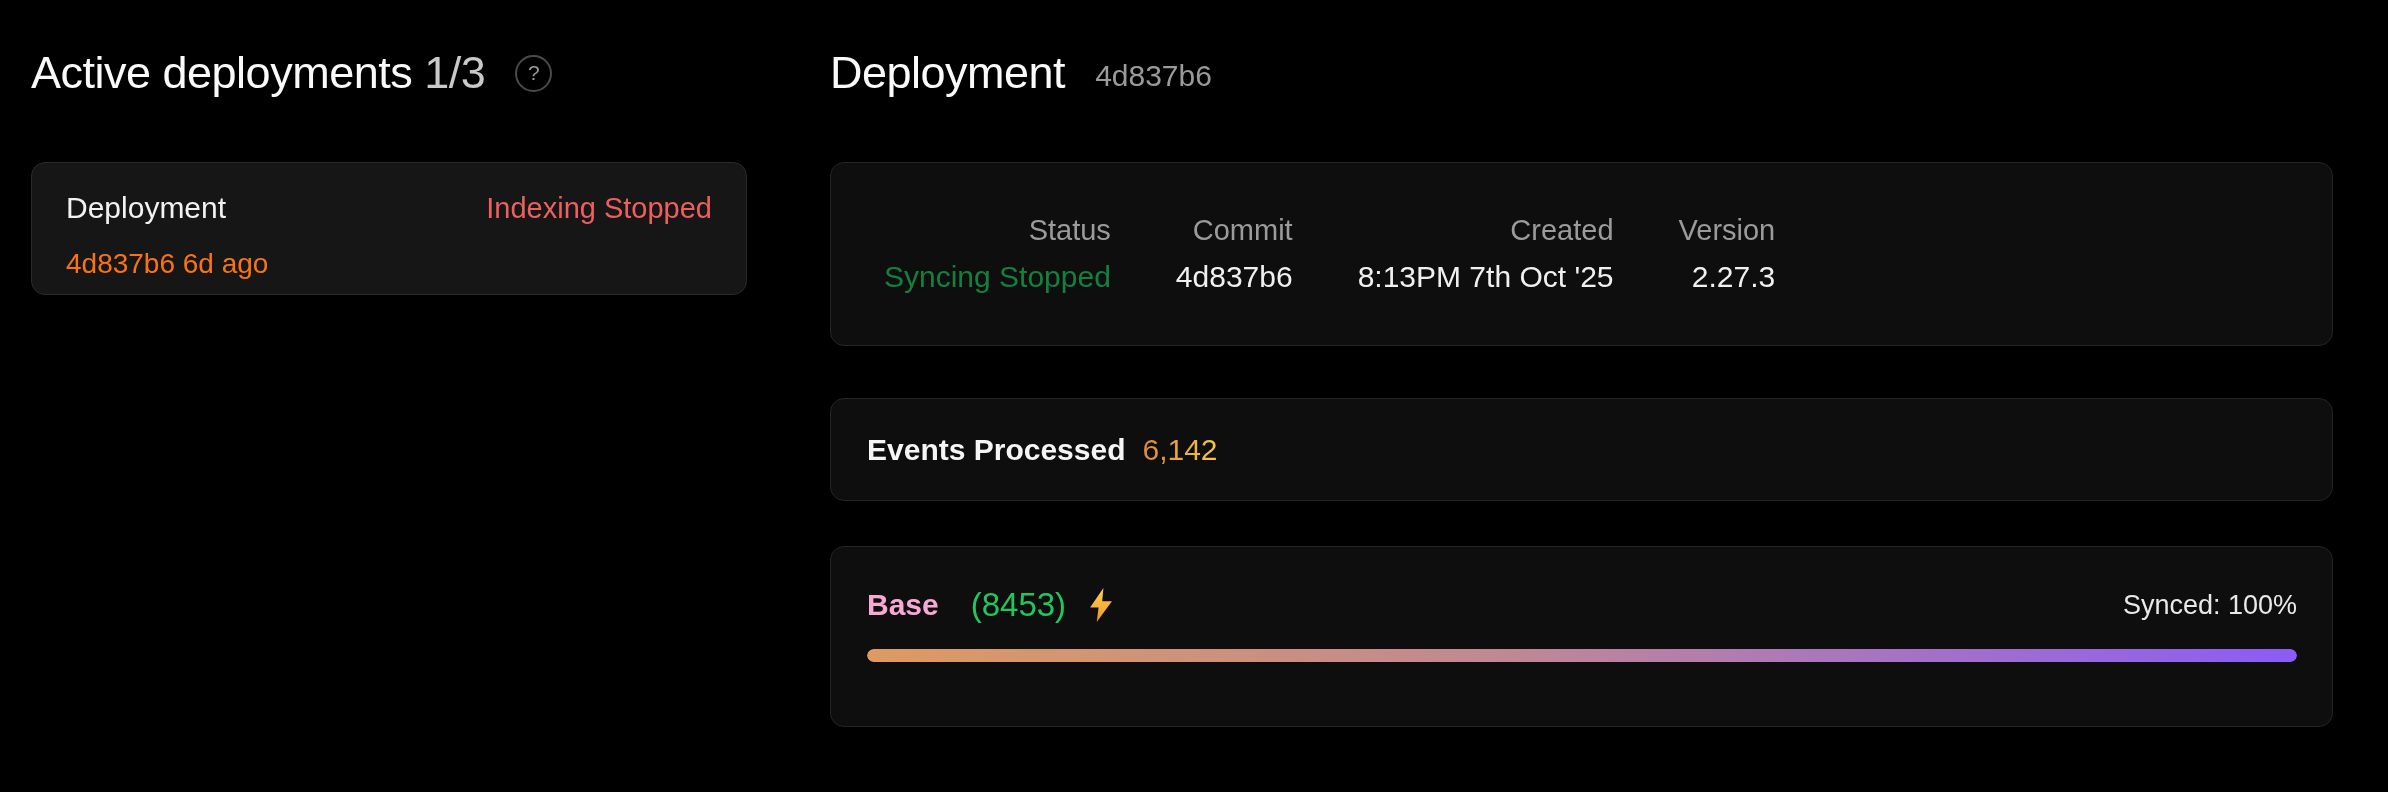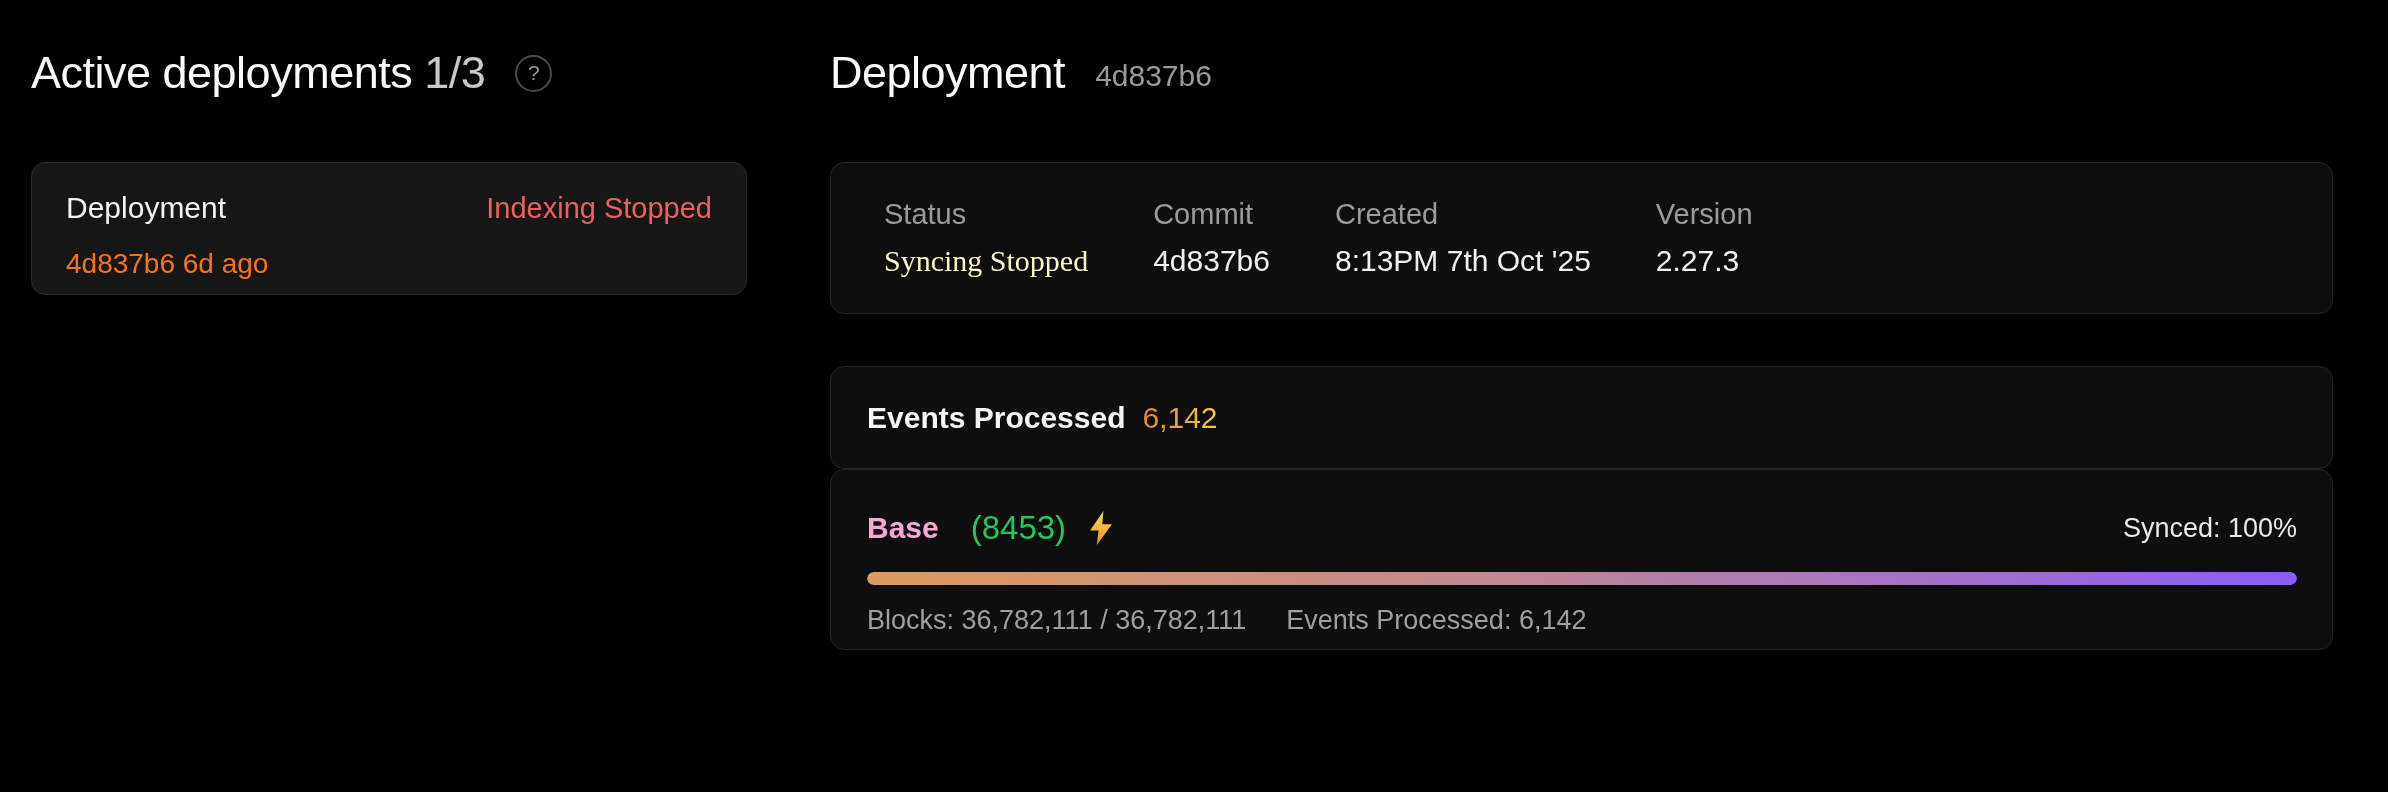--- a/index.html
+++ b/index.html
@@ -65,11 +65,12 @@
 
   
   .info-card {
-    height: 152px;
+    height: 184px;
     display: flex; align-items: center;
     padding: 0 53px;
     gap: 65px;
     margin-bottom: 52px;
+    text-align: right;
   }
   .info-col { white-space: nowrap; }
   .info-label { font-size: 29px; color: #9b9b9b; line-height: 36px; margin-bottom: 9px; }

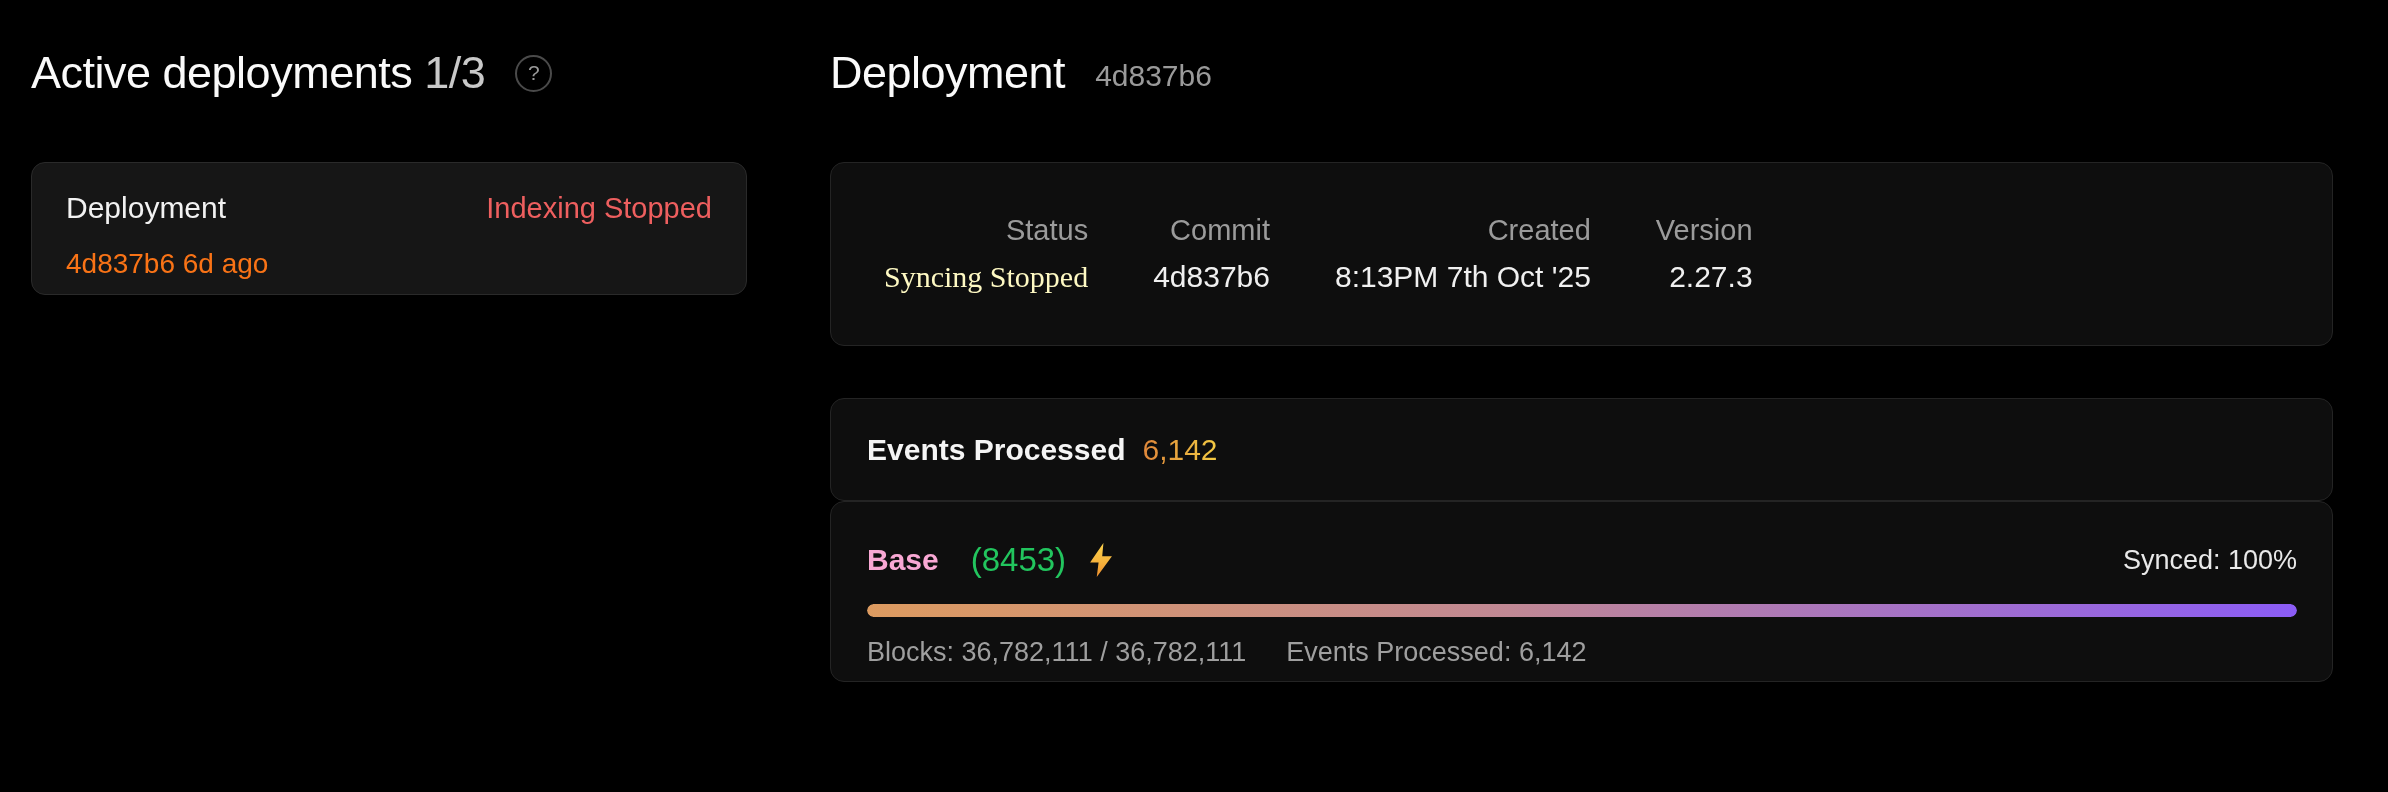--- a/index.html
+++ b/index.html
@@ -75,7 +75,7 @@
   .info-col { white-space: nowrap; }
   .info-label { font-size: 29px; color: #9b9b9b; line-height: 36px; margin-bottom: 9px; }
   .info-value { font-size: 30px; color: #f0f0f0; line-height: 40px; }
-  .info-value.danger { color: #fef9c3; font-family: Liberation Serif, serif; }
+  .info-value.danger { color: #15803d; }
 
   
   .metrics-row { display: flex; gap: 32px; }

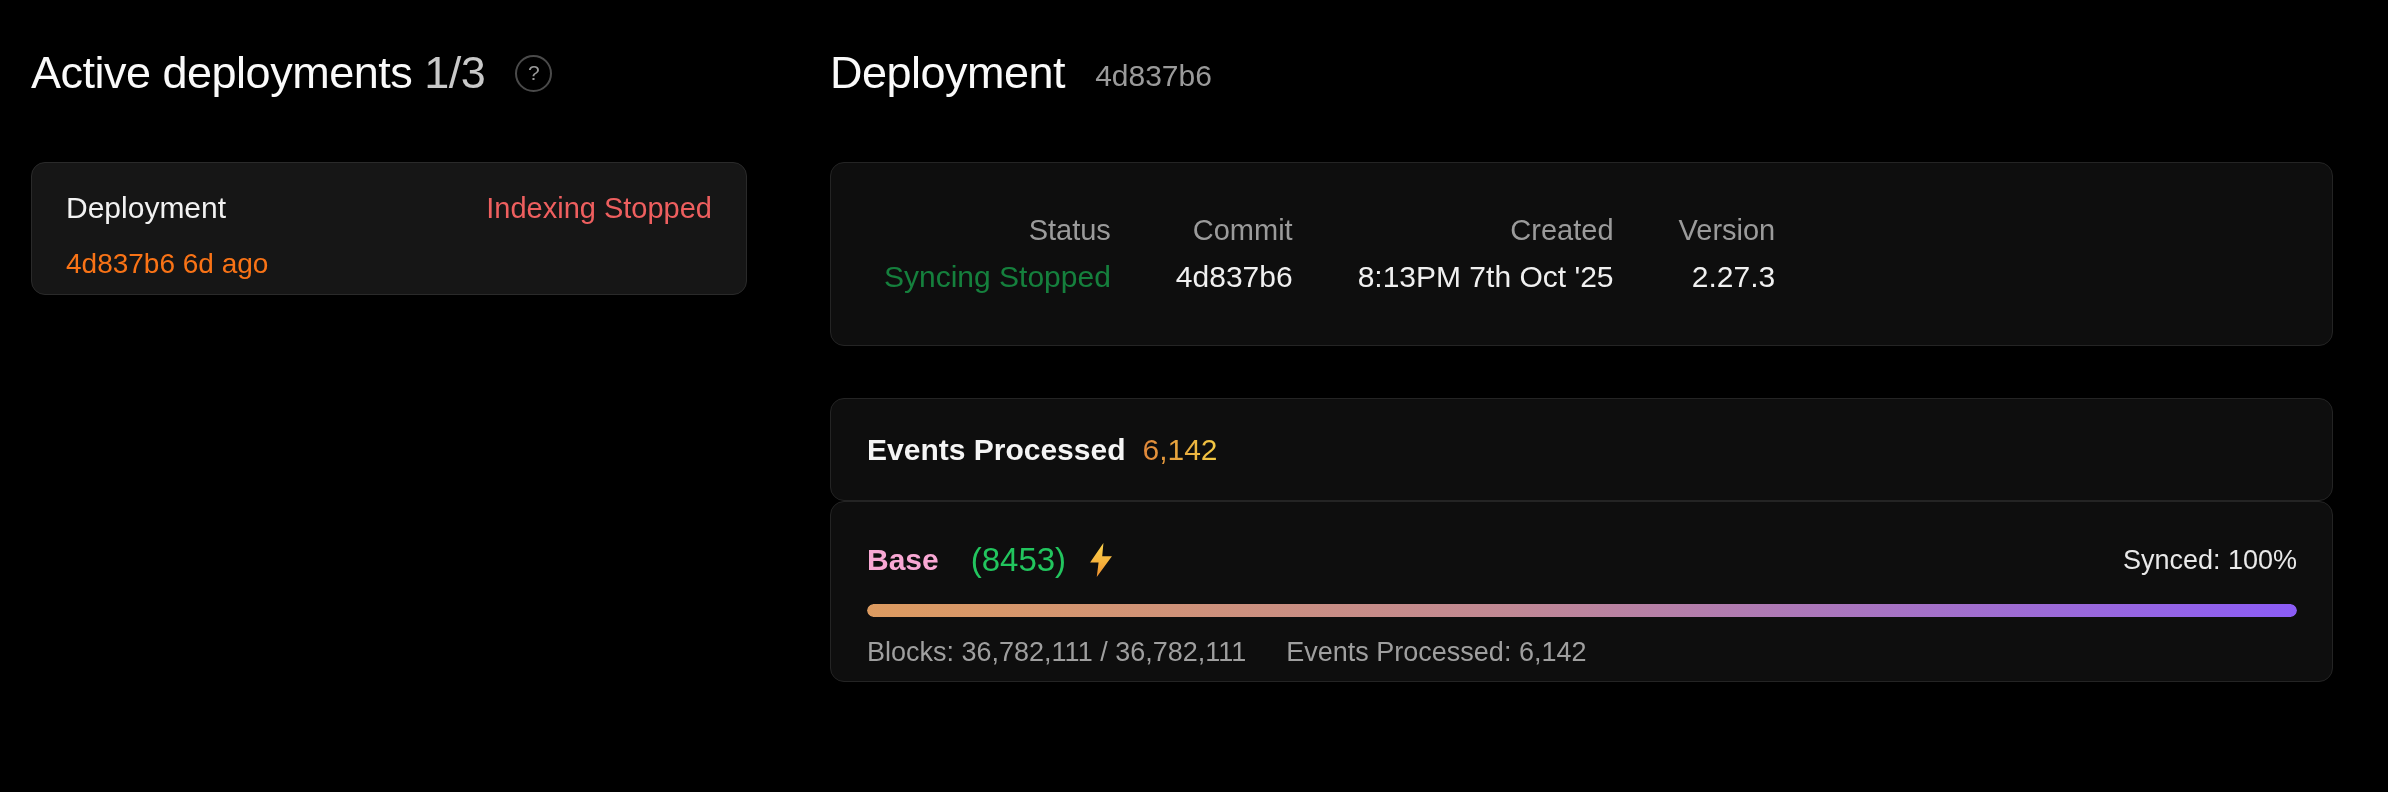--- a/index.html
+++ b/index.html
@@ -78,7 +78,7 @@
   .info-value.danger { color: #15803d; }
 
   
-  .metrics-row { display: flex; gap: 32px; }
+  .metrics-row { display: flex; gap: 32px; margin-bottom: 45px; }
   .metric-card {
     flex: 1; height: 103px;
     display: flex; align-items: center;

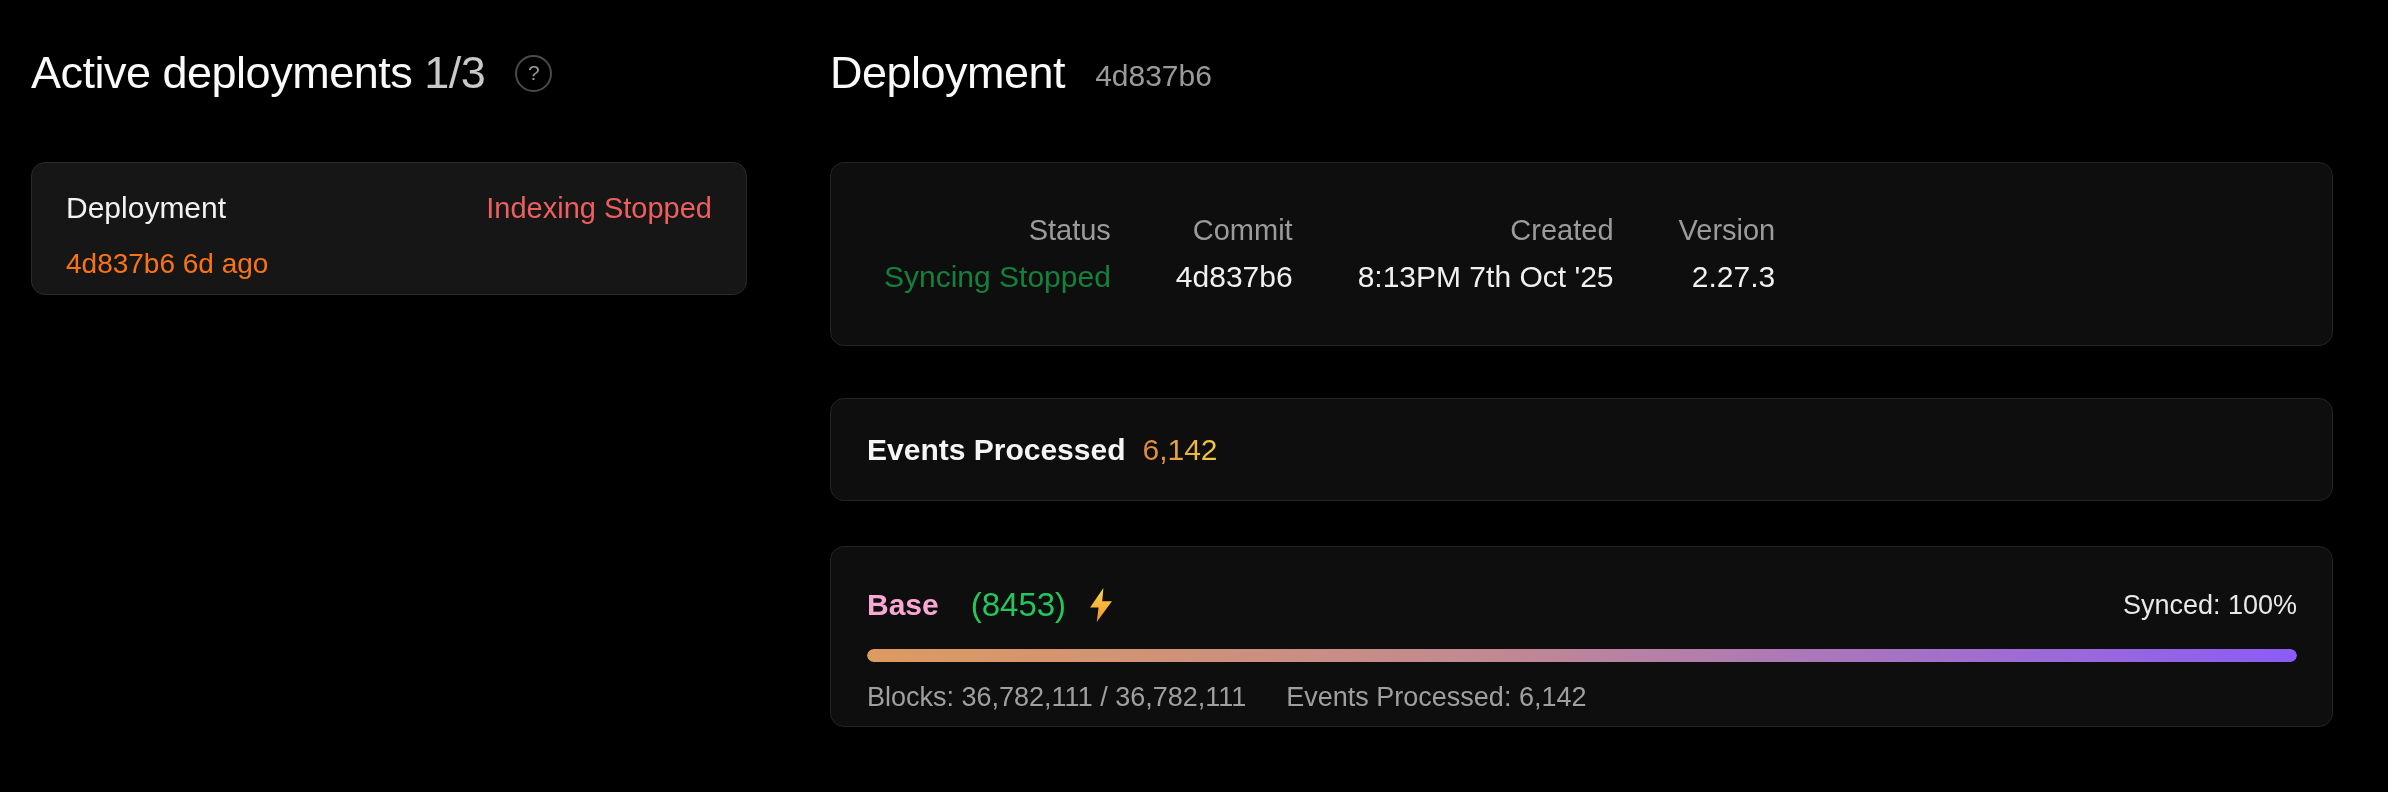--- a/index.html
+++ b/index.html
@@ -187,10 +187,6 @@
       <div class="progress-track">
         <div class="progress-fill" style="width: 100%;"></div>
       </div>
-      <div class="chain-stats">
-        <span class="chain-stat">Blocks: 36,782,111 / 36,782,111</span>
-        <span class="chain-stat">Events Processed: 6,142</span>
-      </div>
     </div>
   </div>
 

